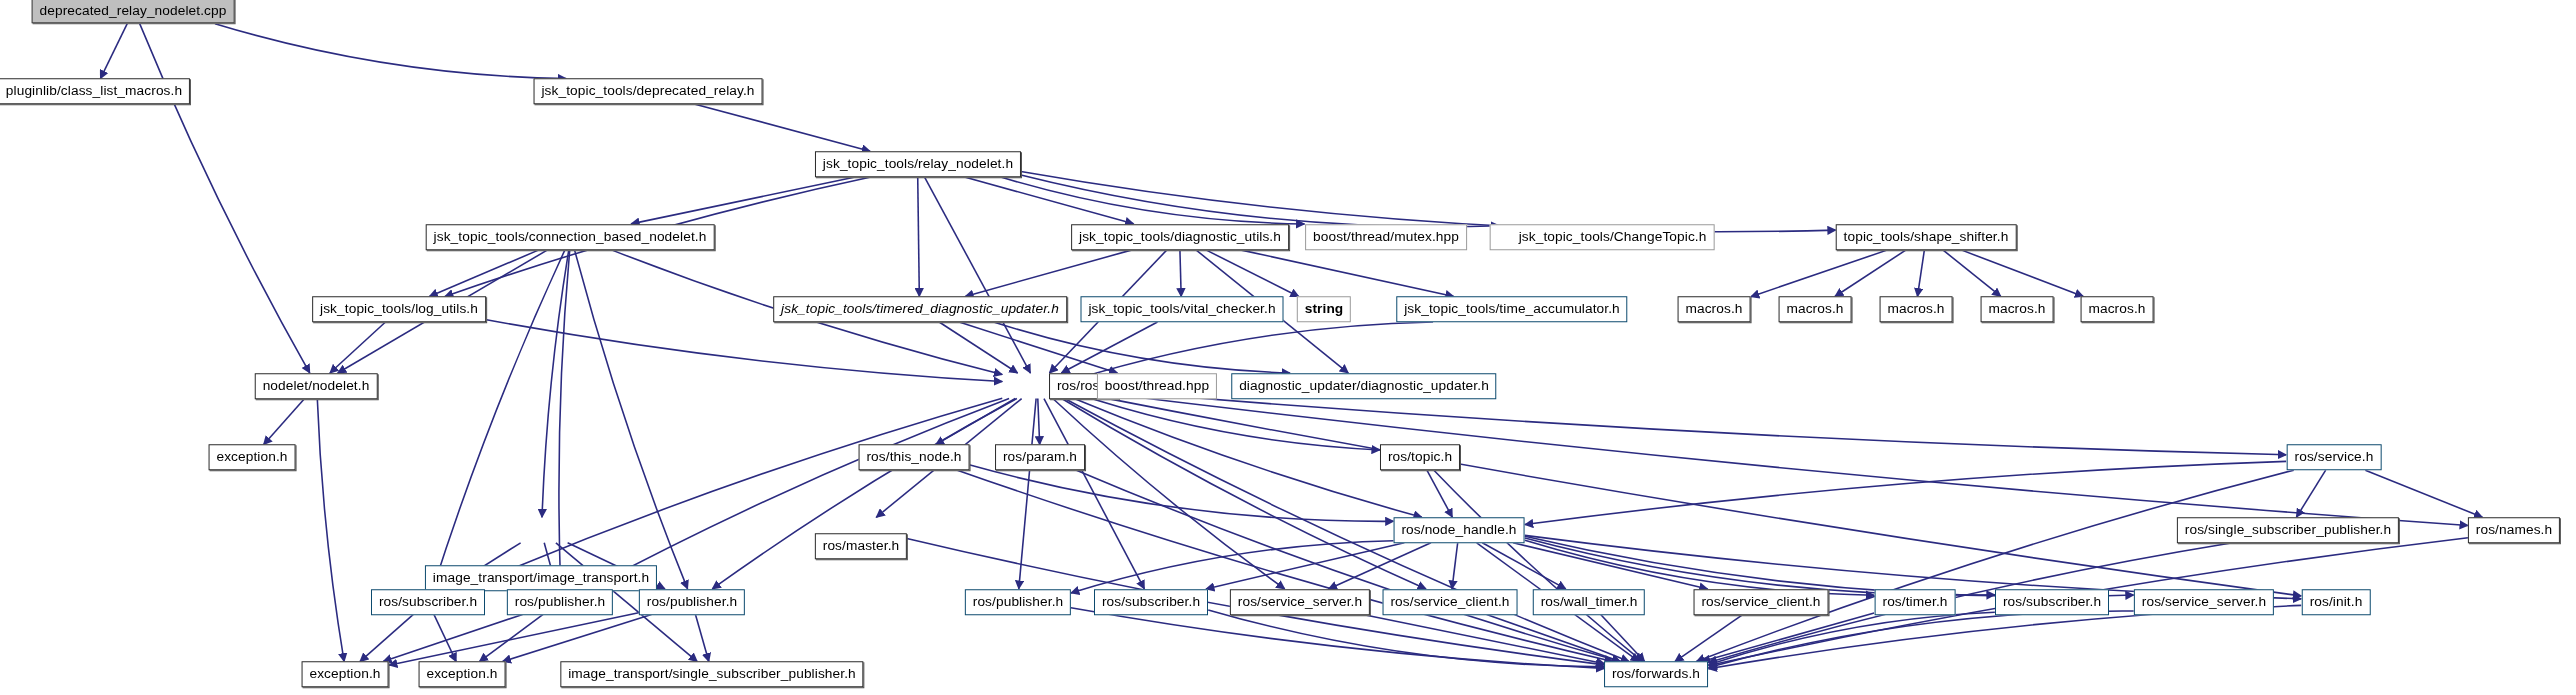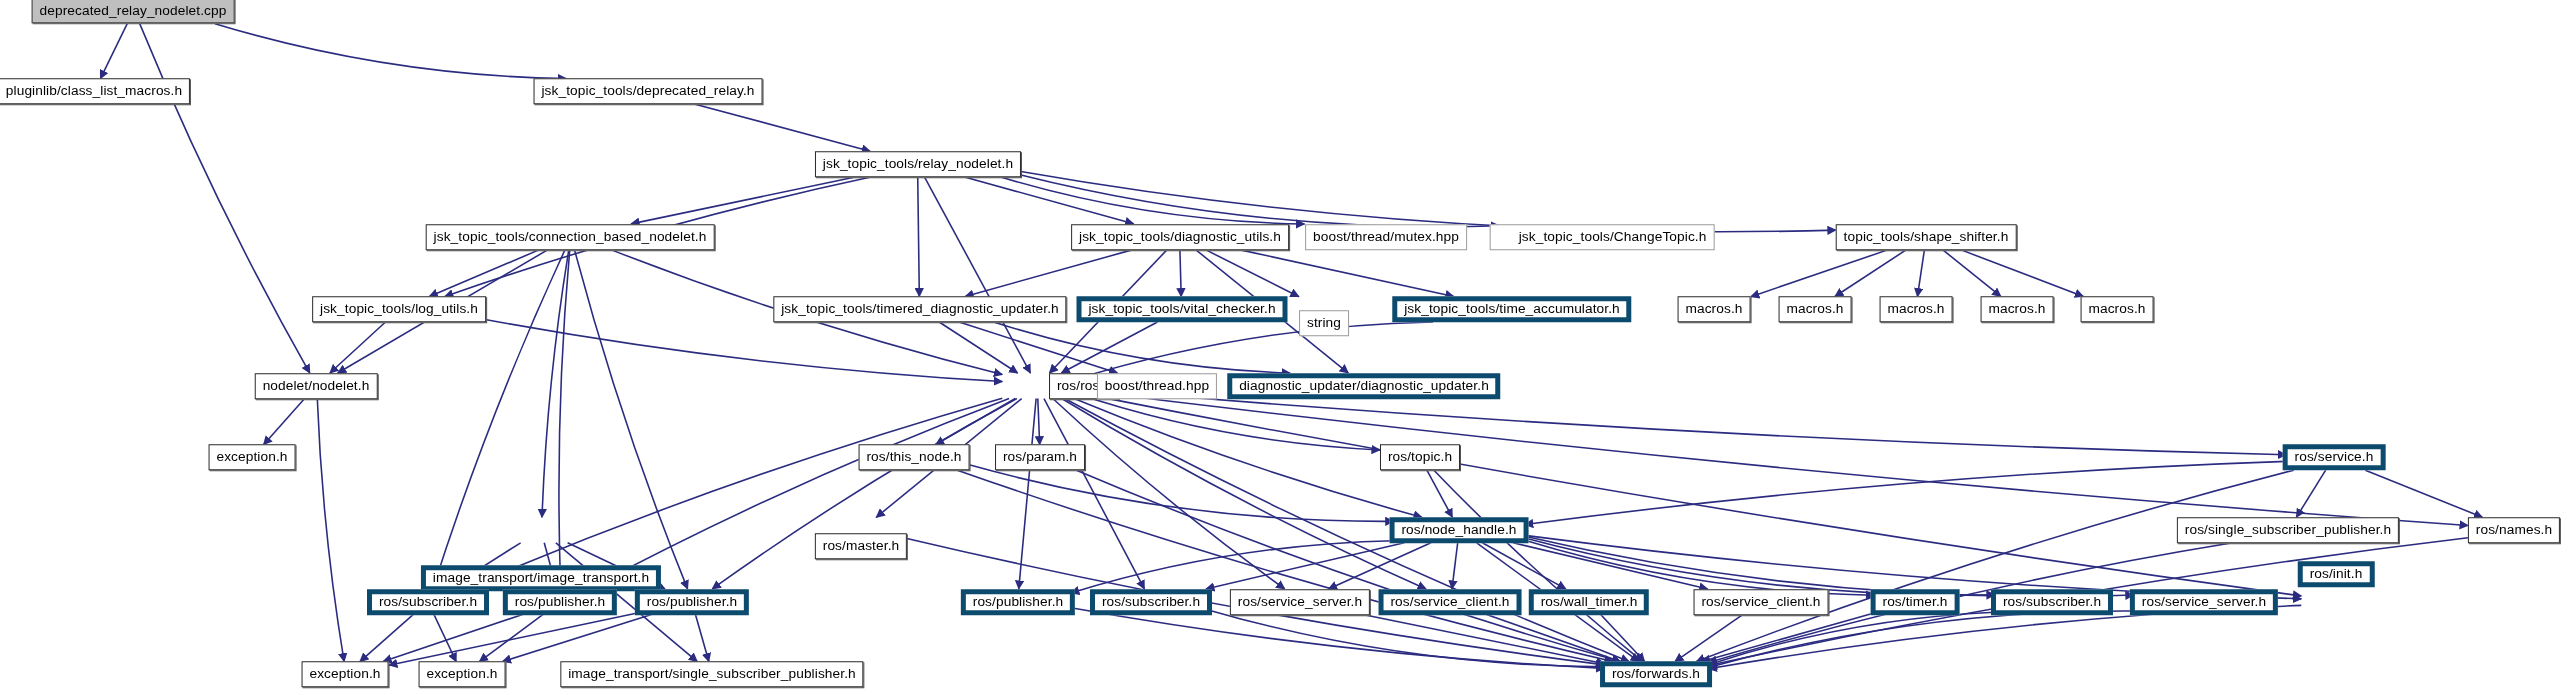--- a/index.html
+++ b/index.html
@@ -177,7 +177,7 @@
       <div class="node grey" style="left: 1602px; top: 237px; padding-left: 28px;">jsk_topic_tools/ChangeTopic.h</div>
       <div class="node black" style="left: 1926px; top: 237px;">topic_tools/shape_shifter.h</div>
       <div class="node black" style="left: 399px; top: 309px;">jsk_topic_tools/log_utils.h</div>
-      <div class="node black" style="left: 920px; top: 309px;">jsk_topic_tools/timered_diagnostic_updater.h</div>
+      <div class="node black" style="left: 920px; top: 309px; font-style: italic;">jsk_topic_tools/timered_diagnostic_updater.h</div>
       <div class="node red" style="left: 1182px; top: 309px;">jsk_topic_tools/vital_checker.h</div>
       <div class="node grey" style="left: 1324px; top: 323px;">string</div>
       <div class="node red" style="left: 1512px; top: 309px;">jsk_topic_tools/time_accumulator.h</div>

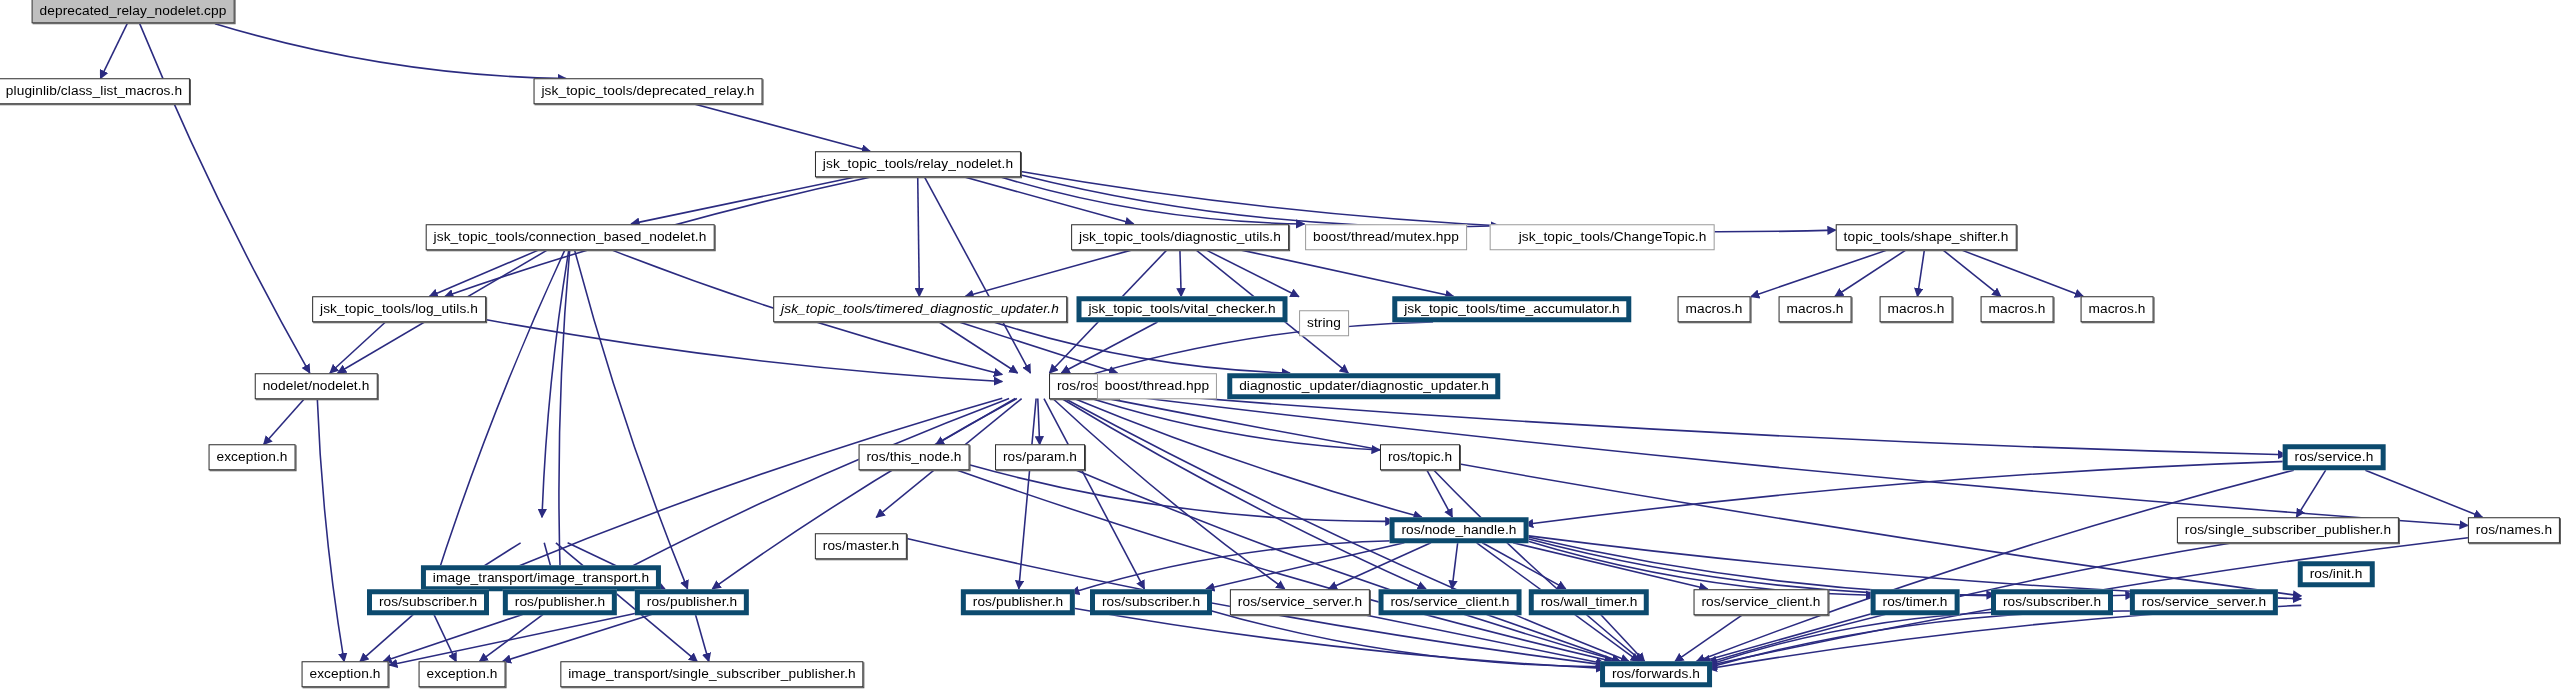--- a/index.html
+++ b/index.html
@@ -48,7 +48,7 @@
     box-shadow: 1px 1px 0 0 #505050;
   }
   .node.red {
-    border: 5px solid #0c4a6e;
+    border: 1px solid #0c4a6e;
   }
   .node.grey {
     border: 1px solid #9a9a9a;

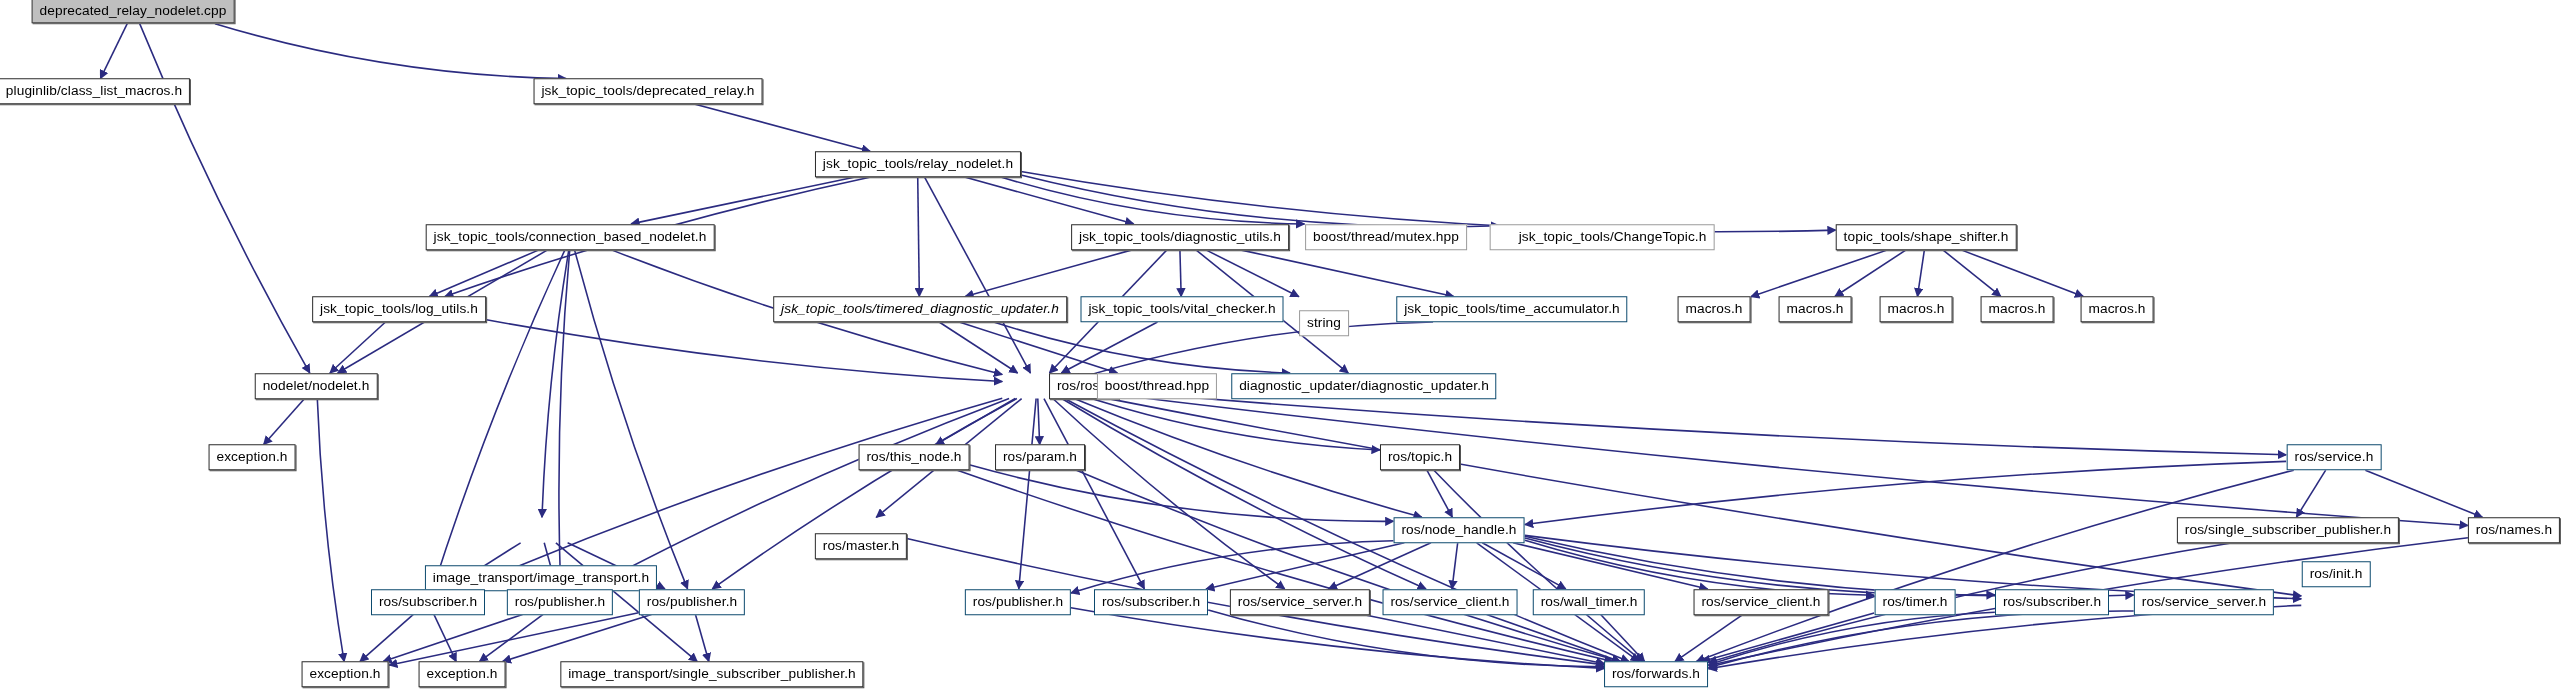--- a/index.html
+++ b/index.html
@@ -179,7 +179,7 @@
       <div class="node black" style="left: 399px; top: 309px;">jsk_topic_tools/log_utils.h</div>
       <div class="node black" style="left: 920px; top: 309px; font-style: italic;">jsk_topic_tools/timered_diagnostic_updater.h</div>
       <div class="node red" style="left: 1182px; top: 309px;">jsk_topic_tools/vital_checker.h</div>
-      <div class="node grey" style="left: 1324px; top: 323px;">string</div>
+      <div class="node grey" style="left: 1324px; top: 309px; font-weight: bold;">string</div>
       <div class="node red" style="left: 1512px; top: 309px;">jsk_topic_tools/time_accumulator.h</div>
       <div class="node black" style="left: 1714px; top: 309px;">macros.h</div>
       <div class="node black" style="left: 1815px; top: 309px;">macros.h</div>

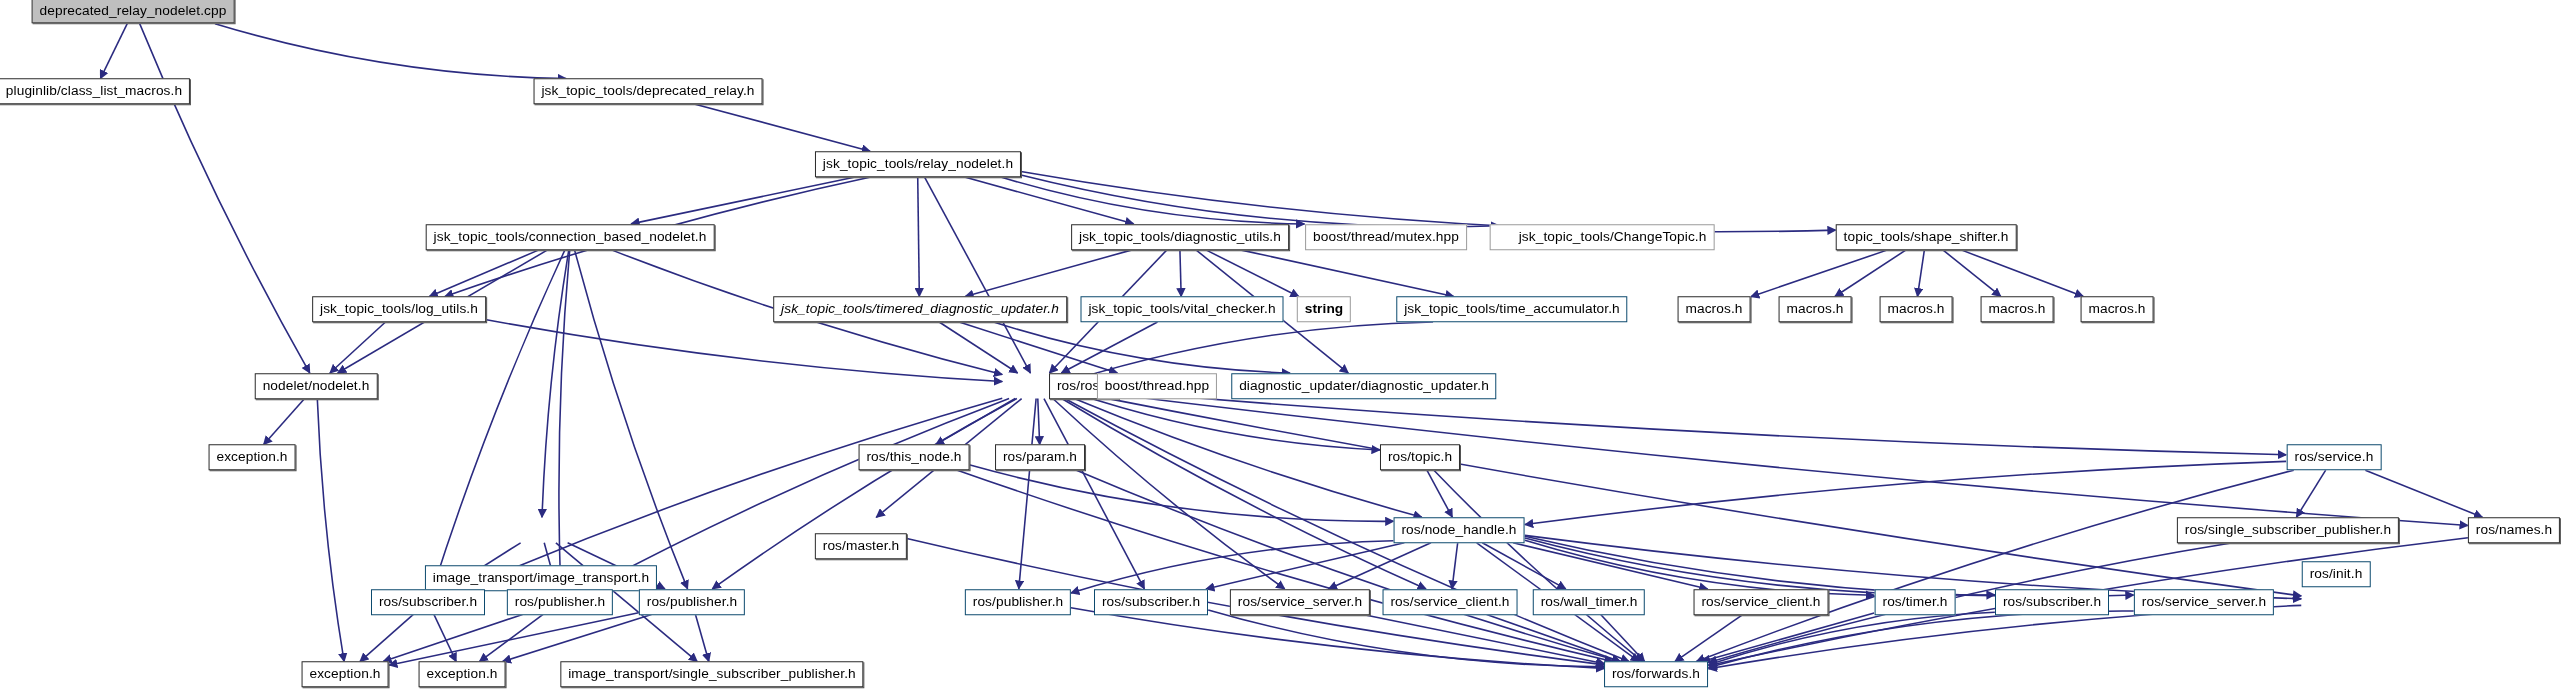--- a/index.html
+++ b/index.html
@@ -212,7 +212,7 @@
       <div class="node red" style="left: 1915px; top: 602px;">ros/timer.h</div>
       <div class="node red" style="left: 2052px; top: 602px;">ros/subscriber.h</div>
       <div class="node red" style="left: 2204px; top: 602px;">ros/service_server.h</div>
-      <div class="node red" style="left: 2336px; top: 574px;">ros/init.h</div>
+      <div class="node red" style="left: 2336px; top: 602px;">ros/init.h</div>
       <div class="node black" style="left: 345px; top: 674px;">exception.h</div>
       <div class="node black" style="left: 462px; top: 674px;">exception.h</div>
       <div class="node black" style="left: 712px; top: 674px;">image_transport/single_subscriber_publisher.h</div>

